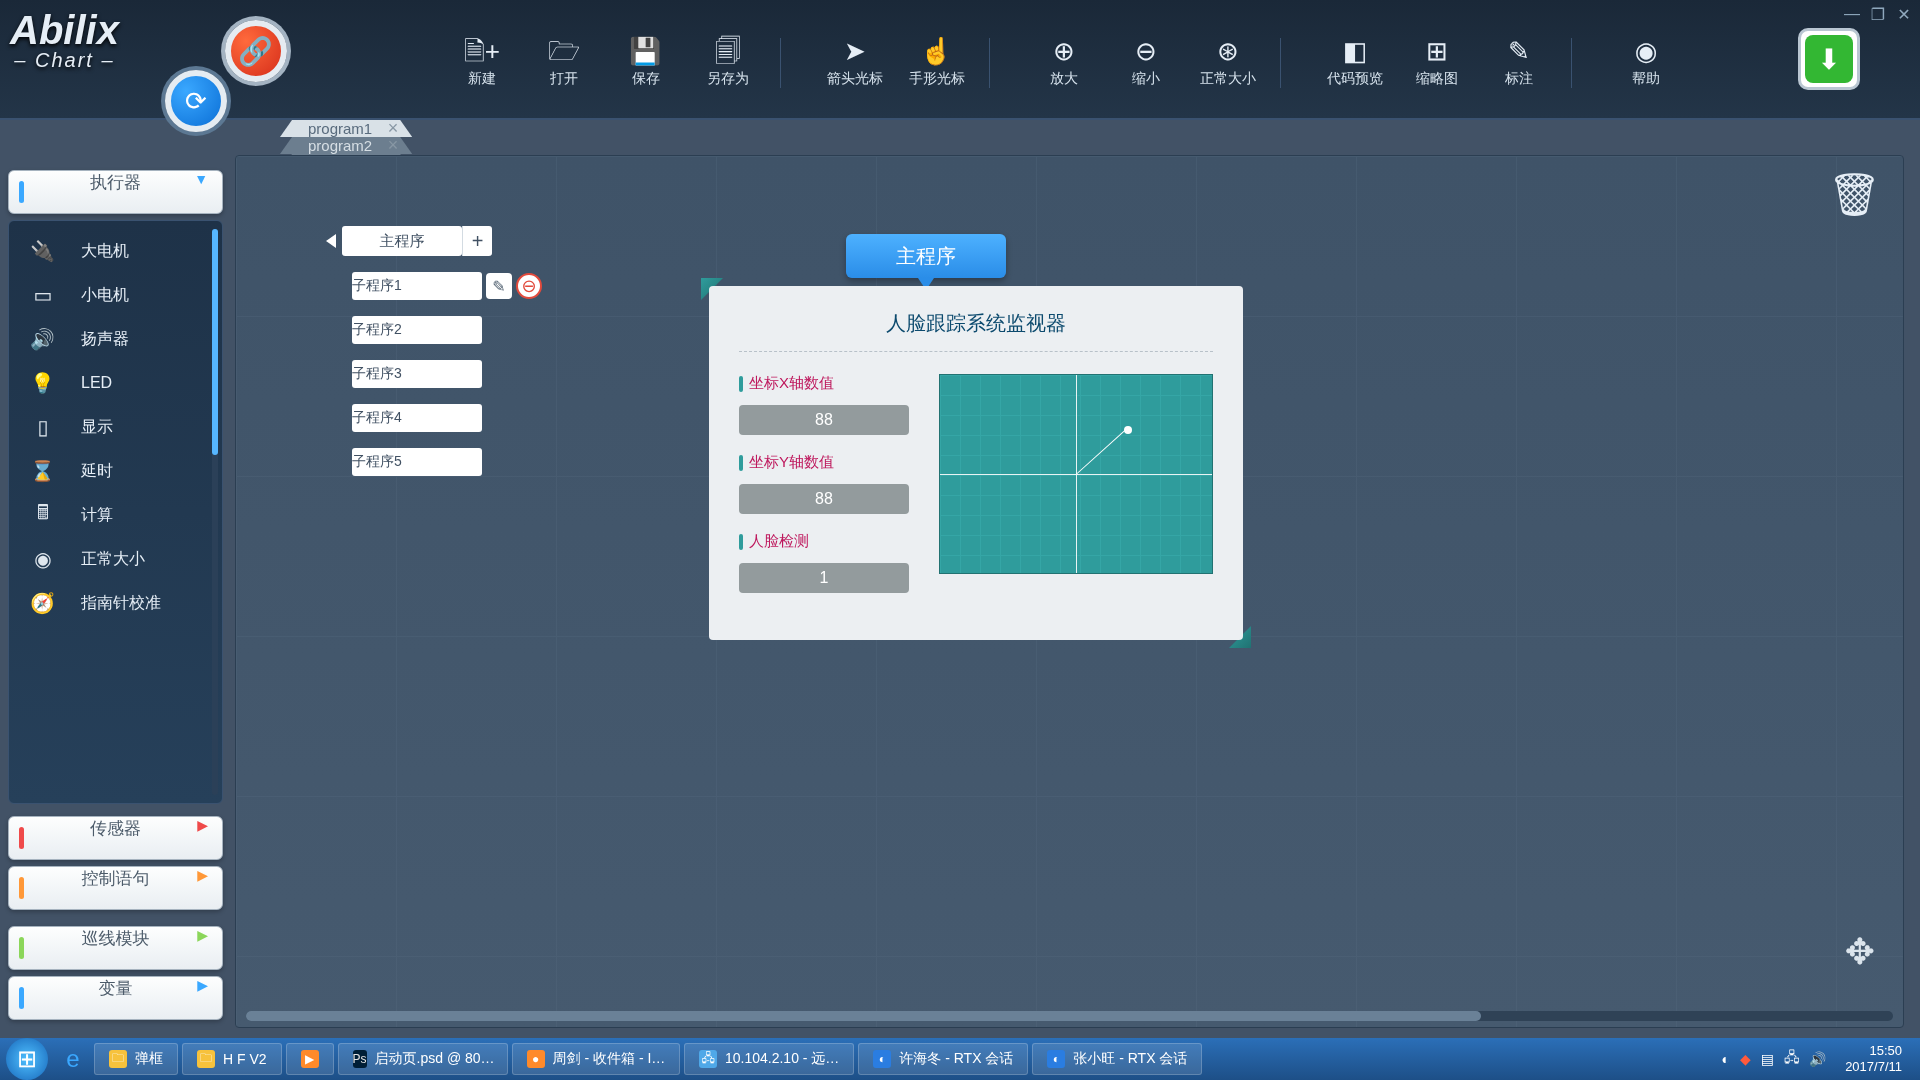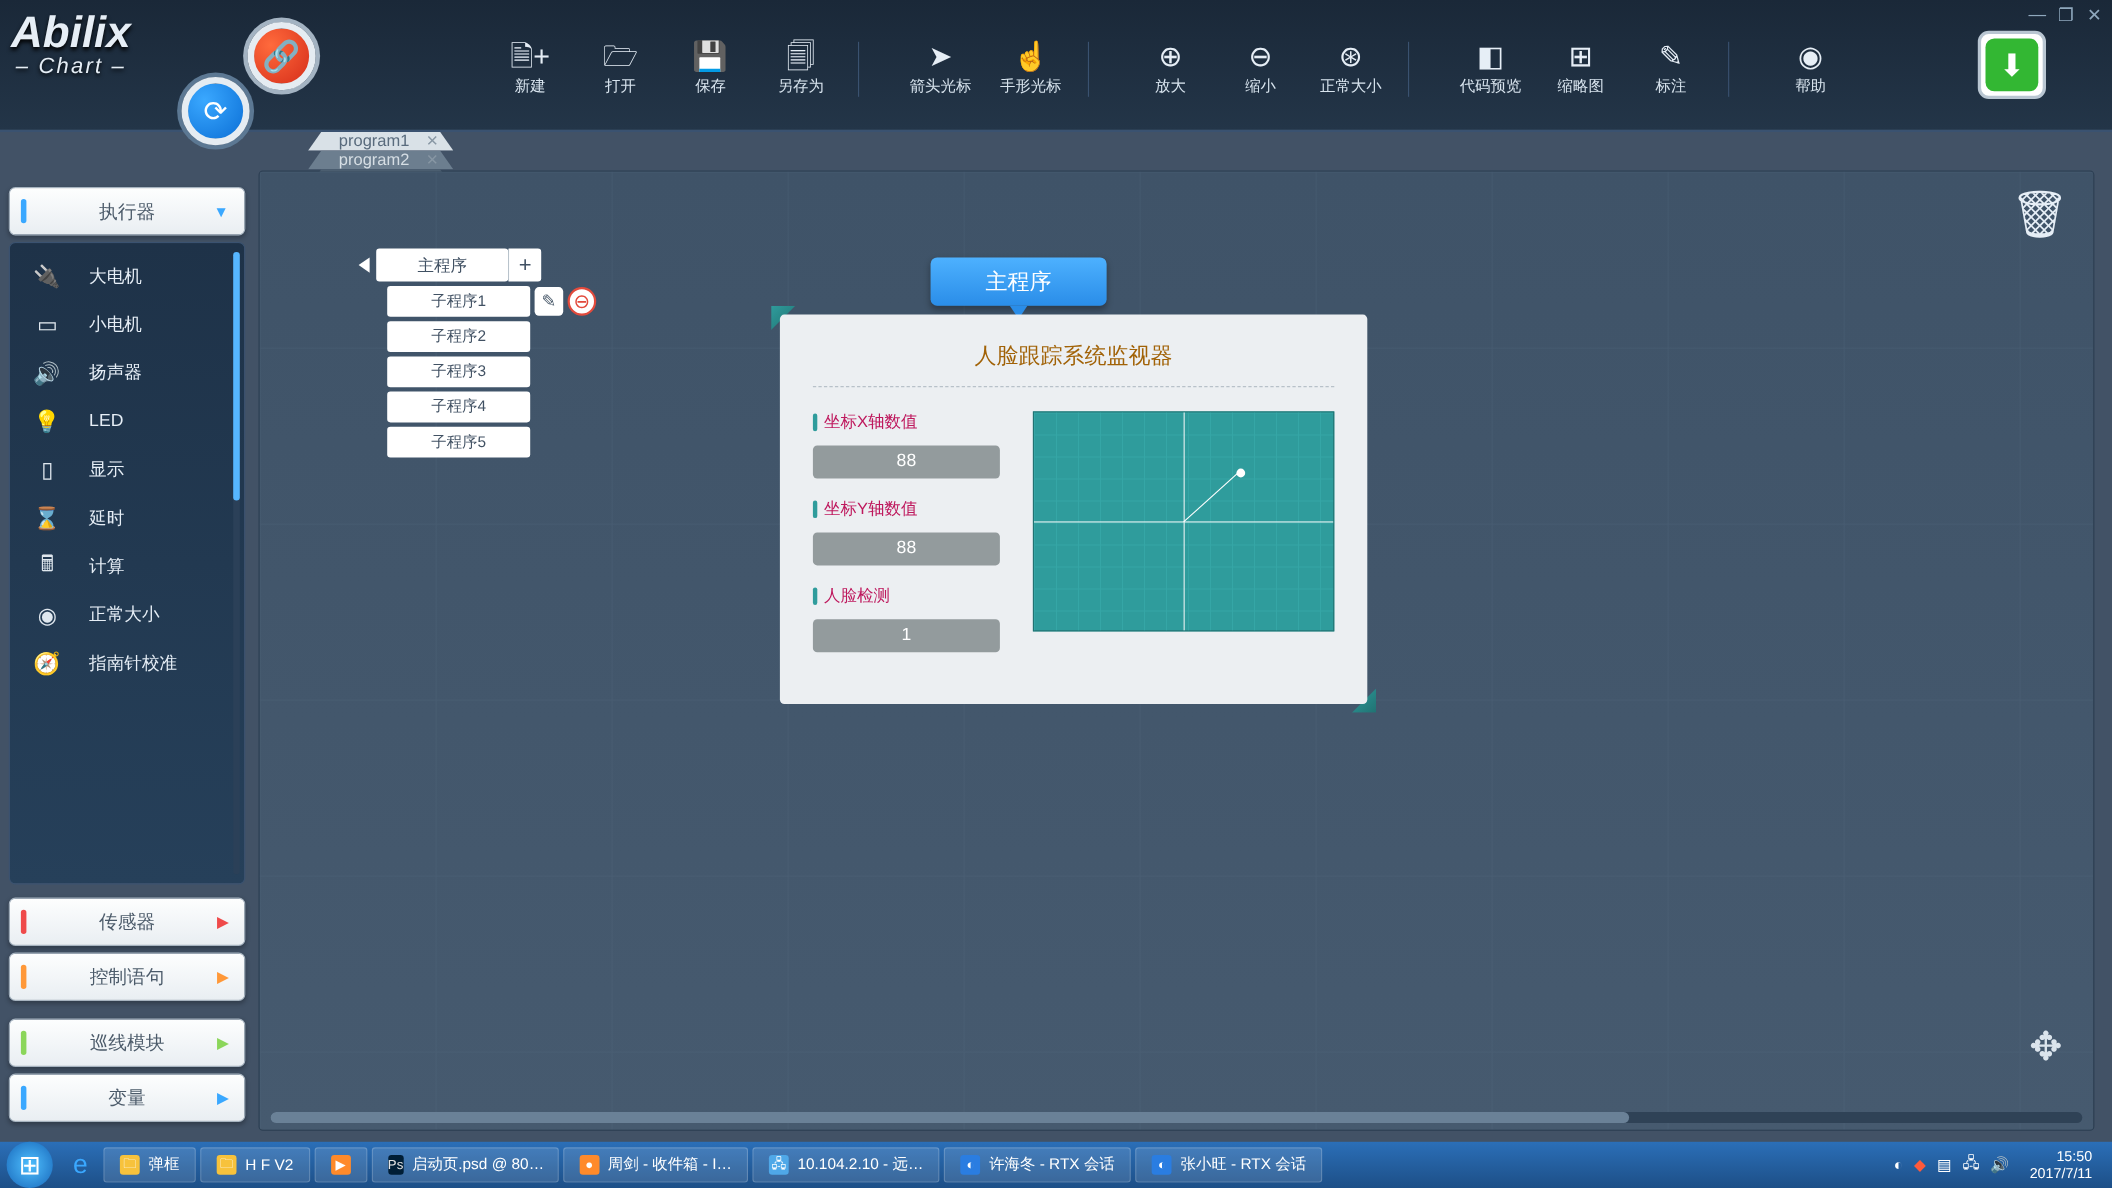--- a/index.html
+++ b/index.html
@@ -37,7 +37,7 @@
 
 
 .sidebar { position:absolute; top: 170px; left: 8px; width: 215px; bottom: 60px; display:flex; flex-direction:column; gap: 6px; }
-.panel-head { height: 44px; background: linear-gradient(180deg,#fdfefe 0%, #e9eef2 100%); border: 1px solid #a6b3bf; border-radius: 6px; display:flex; align-items:center; justify-content:center; color:#4c5b6a; font-size:17px; position:relative; cursor:pointer; box-shadow: 0 2px 4px rgba(0,0,0,.25); }
+.panel-head { height: 44px; background: linear-gradient(180deg,#fdfefe 0%, #e9eef2 100%); border: 1px solid #a6b3bf; border-radius: 6px; display:flex; align-items:flex-start; justify-content:center; color:#4c5b6a; font-size:17px; position:relative; cursor:pointer; box-shadow: 0 2px 4px rgba(0,0,0,.25); }
 .panel-head .mark { position:absolute; left: 10px; top: 10px; bottom: 10px; width: 5px; border-radius: 3px; }
 .panel-head .arrow { position:absolute; right: 14px; color: #3aa8ff; font-size: 14px; }
 .panel-head.red .arrow { color:#ef4a4a; } .panel-head.red .mark { background:#ef4a4a; }

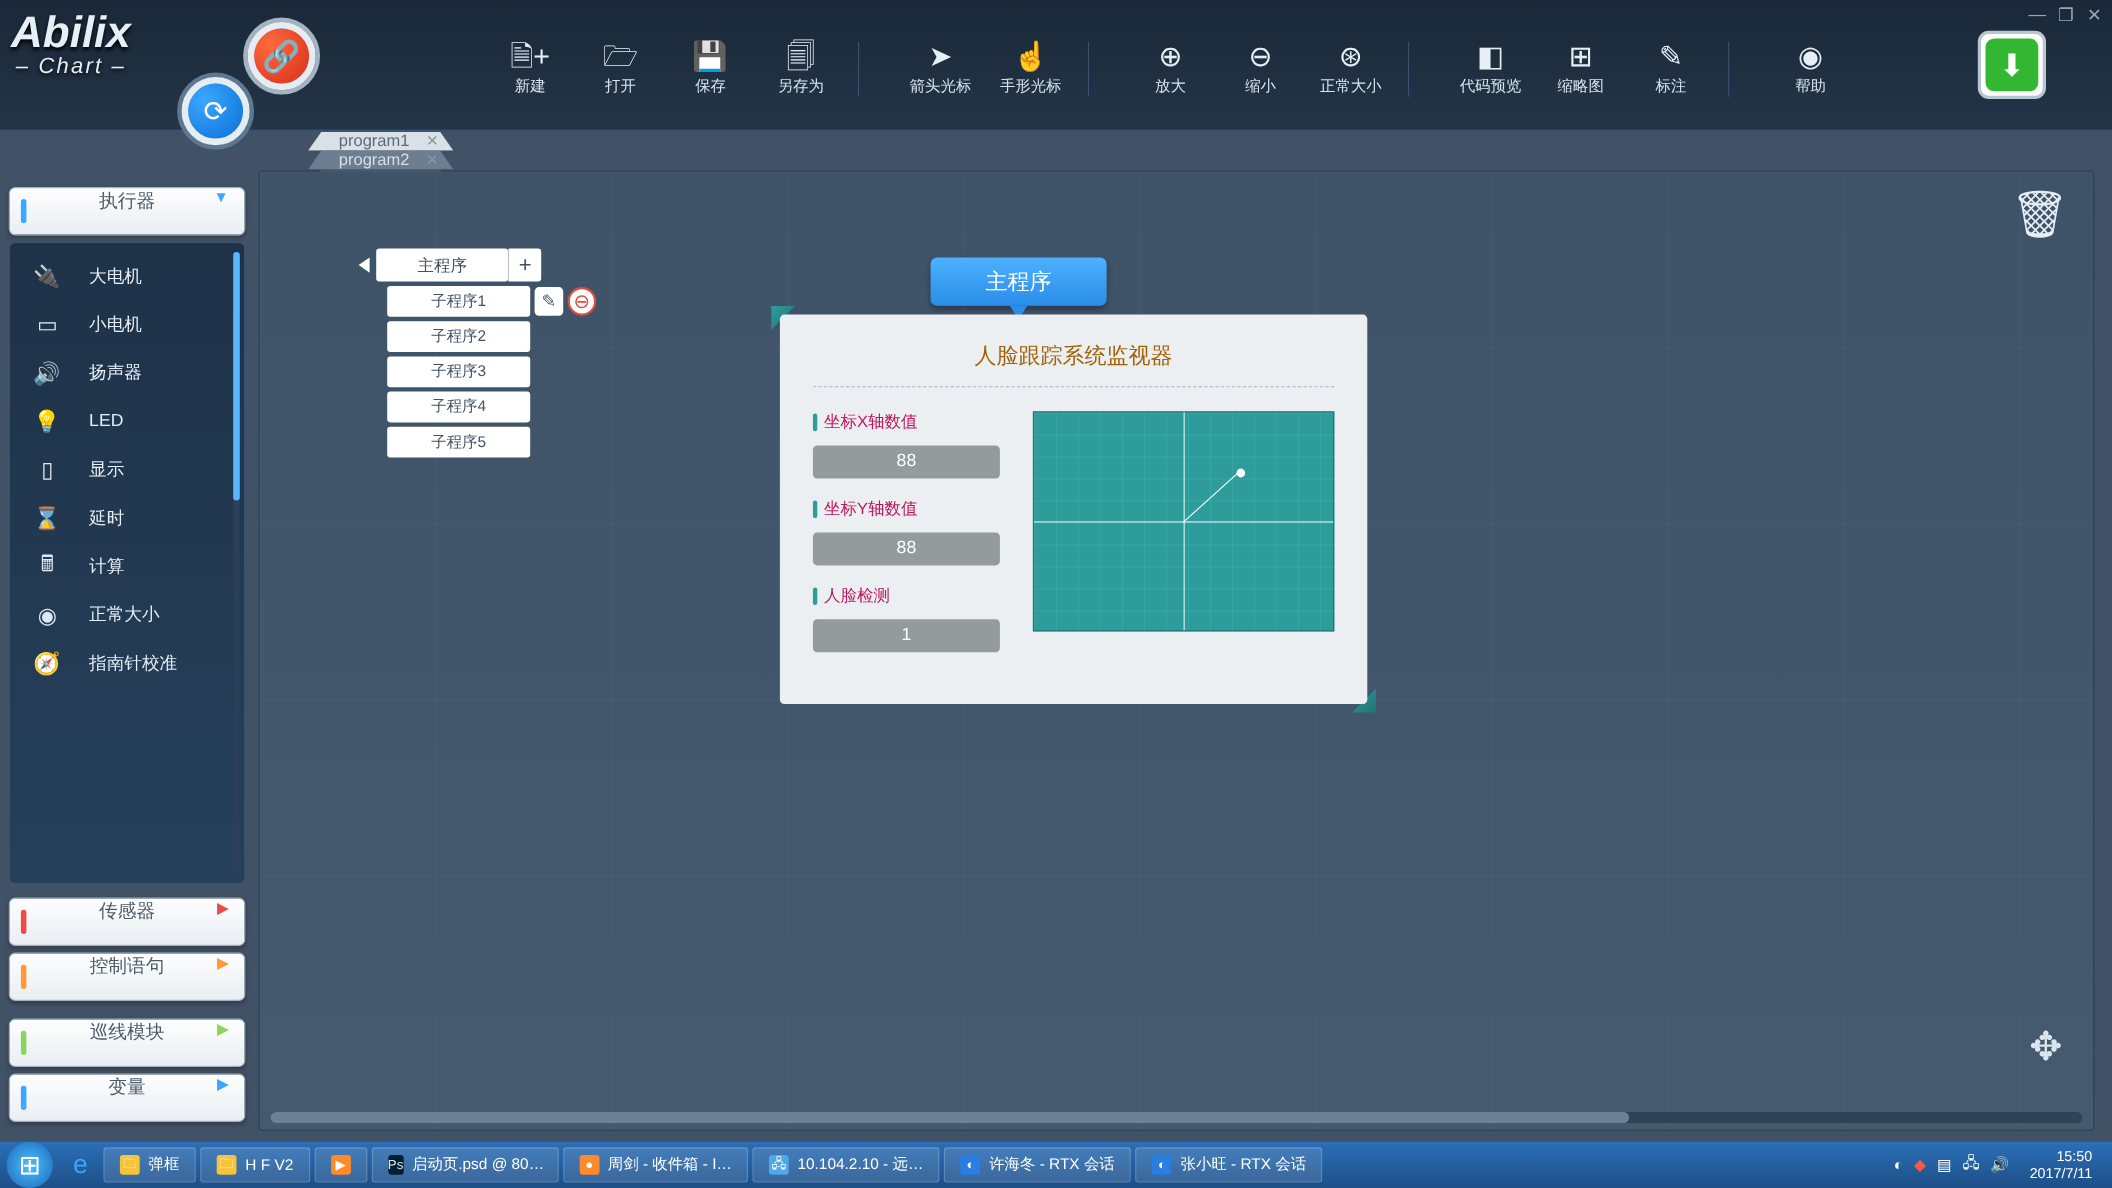--- a/index.html
+++ b/index.html
@@ -65,7 +65,7 @@
 .p-main .lbl { width: 120px; height: 30px; background:#fff; color:#415163; border-radius:3px; display:flex; align-items:center; justify-content:center; font-size:15px; }
 .p-main .tri { width:0; height:0; border-top:7px solid transparent; border-bottom:7px solid transparent; border-right:10px solid #fff; margin-right:6px; }
 .p-main .plus { width: 30px; height: 30px; background:#fff; border-left:1px solid #d3dbe2; display:flex; align-items:center; justify-content:center; color:#415163; font-size:20px; border-radius:0 3px 3px 0; }
-.p-sub { width: 130px; height: 28px; background:#fff; color:#415163; border-radius:3px; display:flex; align-items:center; justify-content:center; font-size:14px; margin-top:4px; margin-left:26px; position:relative; }
+.p-sub { width: 130px; height: 28px; background:#fff; color:#415163; border-radius:3px; display:flex; align-items:center; justify-content:flex-start; font-size:14px; margin-top:16px; margin-left:26px; position:relative; }
 .p-sub .edit { position:absolute; right:-30px; top:1px; width:26px; height:26px; background:#fff; border-radius:4px; display:flex; align-items:center; justify-content:center; color:#4f5f6f; font-size:16px; }
 .p-sub .del { position:absolute; right:-60px; top:1px; width:26px; height:26px; background:#fff; border-radius:13px; display:flex; align-items:center; justify-content:center; color:#e24a3c; font-size:18px; border:2px solid #e24a3c; }
 

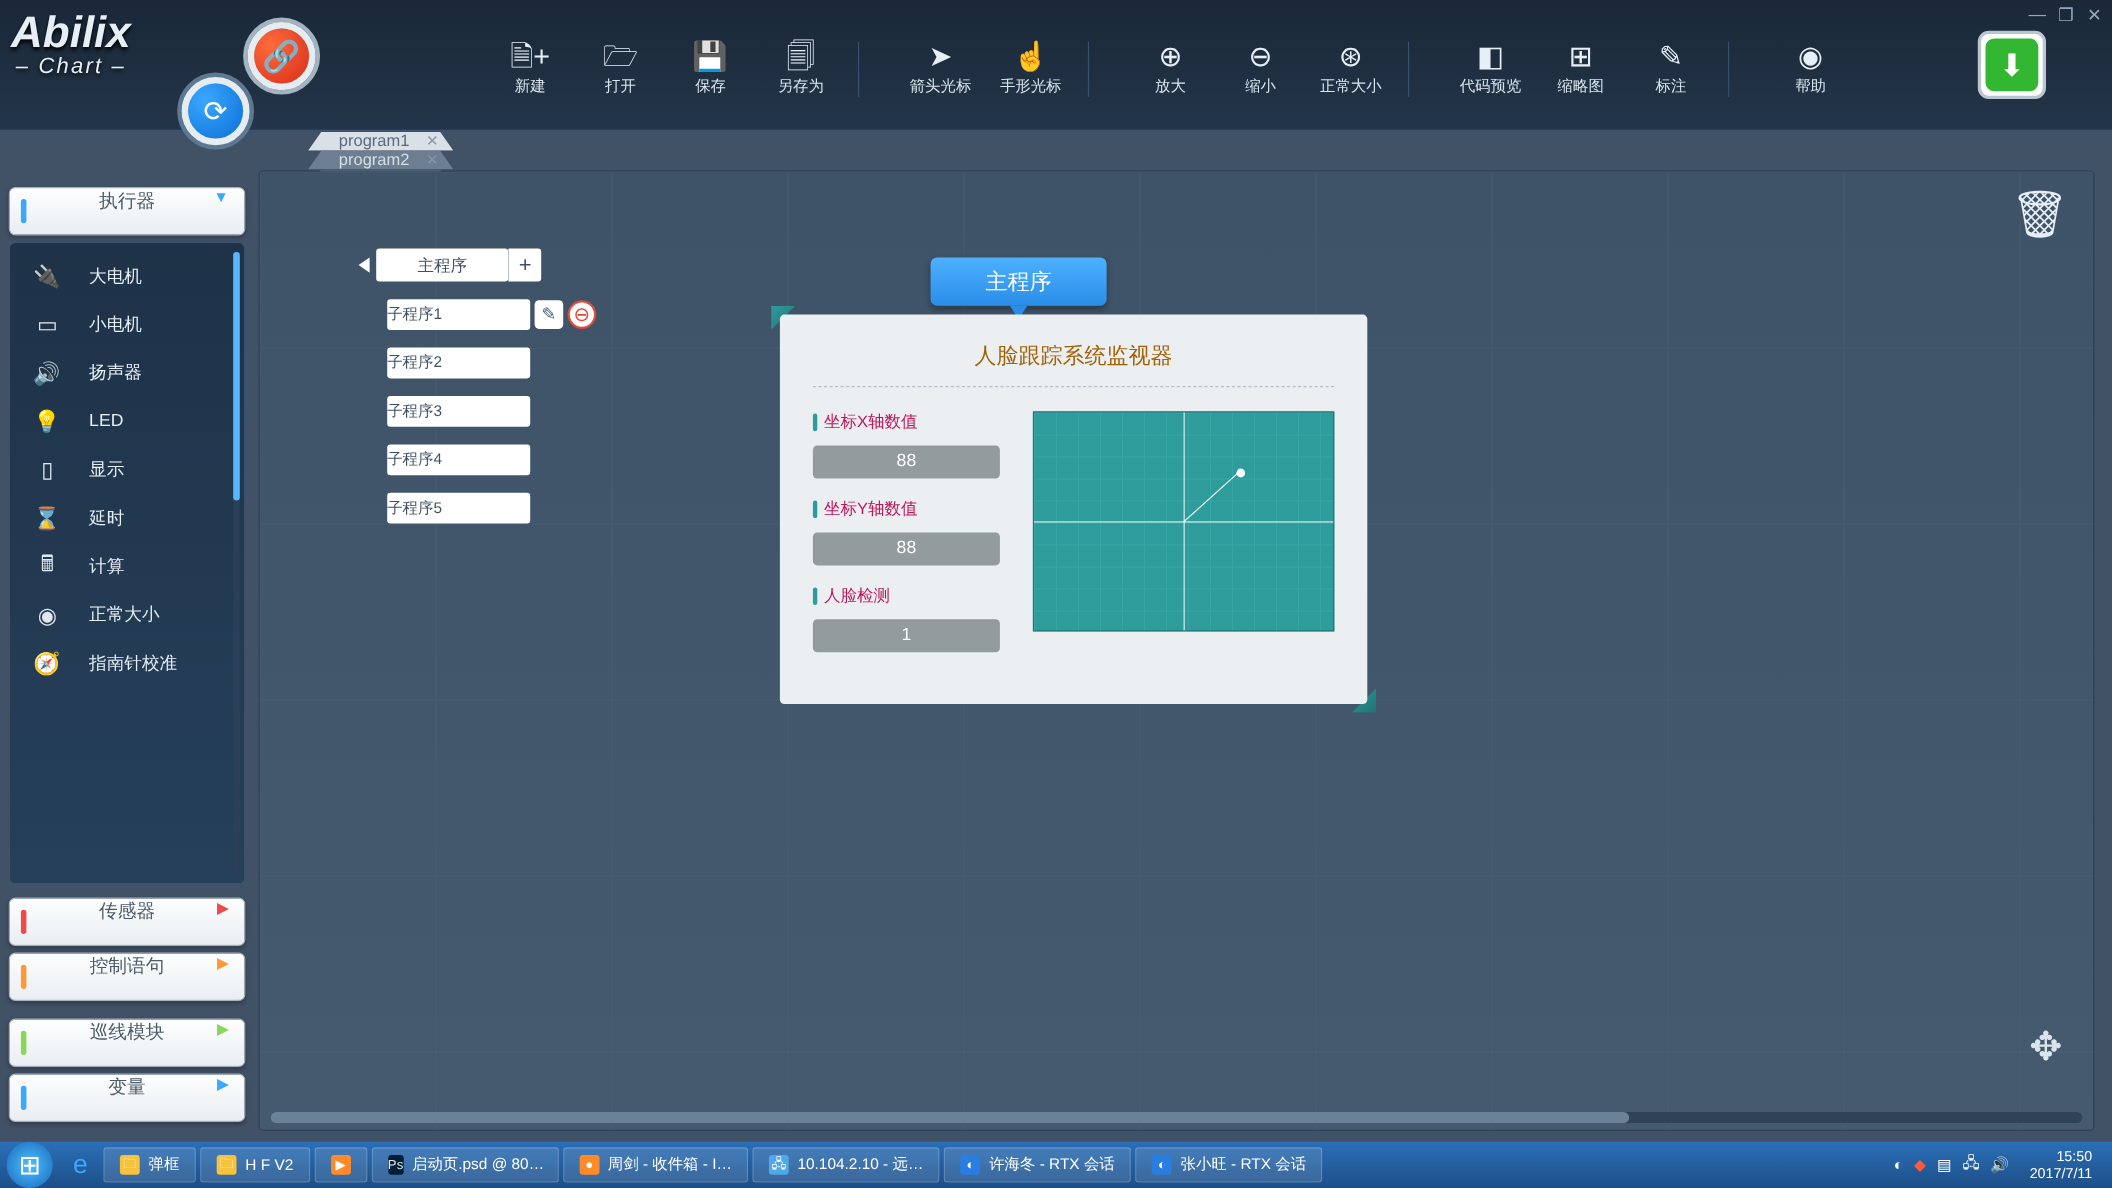--- a/index.html
+++ b/index.html
@@ -79,7 +79,7 @@
 .dialog .corner.tl { left:0; top:0; clip-path: polygon(0 0, 100% 0, 0 100%); }
 .dialog .corner.br { right:0; bottom:0; clip-path: polygon(100% 100%, 0 100%, 100% 0); }
 .dialog .inner { position:absolute; left:8px; top:8px; right:8px; bottom:8px; background:#eceff2; border-radius:4px; padding: 24px 30px 20px; }
-.dialog h3 { text-align:center; color:#a16207; font-size:20px; font-weight:500; padding-bottom:14px; border-bottom:1px dashed #b8c1c9; margin-bottom: 22px; }
+.dialog h3 { text-align:center; color:#0c4a6e; font-size:20px; font-weight:500; padding-bottom:14px; border-bottom:1px dashed #b8c1c9; margin-bottom: 22px; }
 .dcols { display:flex; gap: 30px; }
 .fields { width: 170px; display:flex; flex-direction:column; gap: 12px; }
 .flabel { color:#be185d; font-size:15px; display:flex; align-items:center; gap:6px; }

